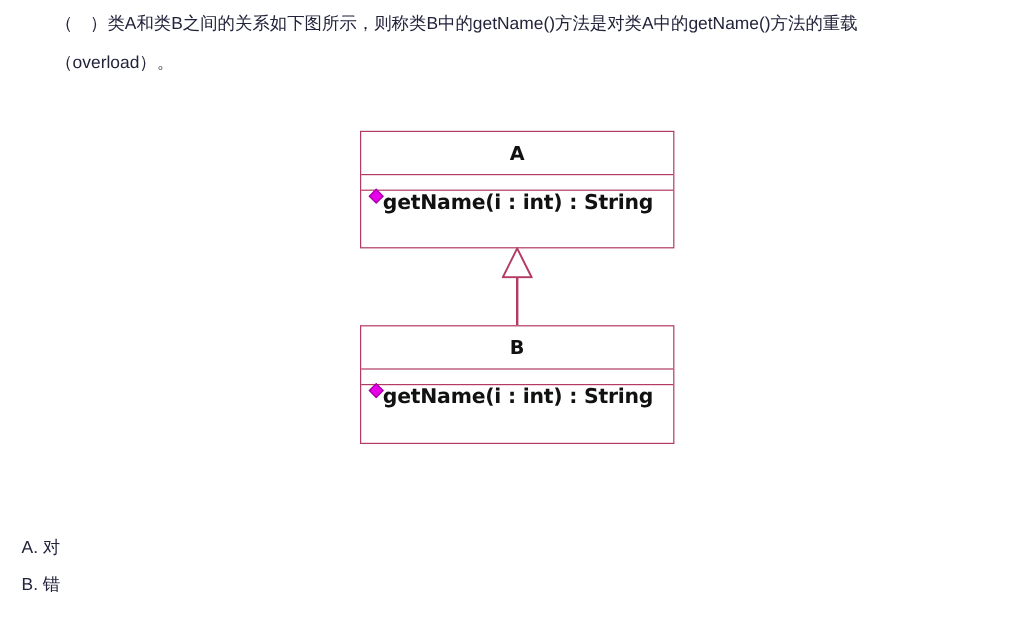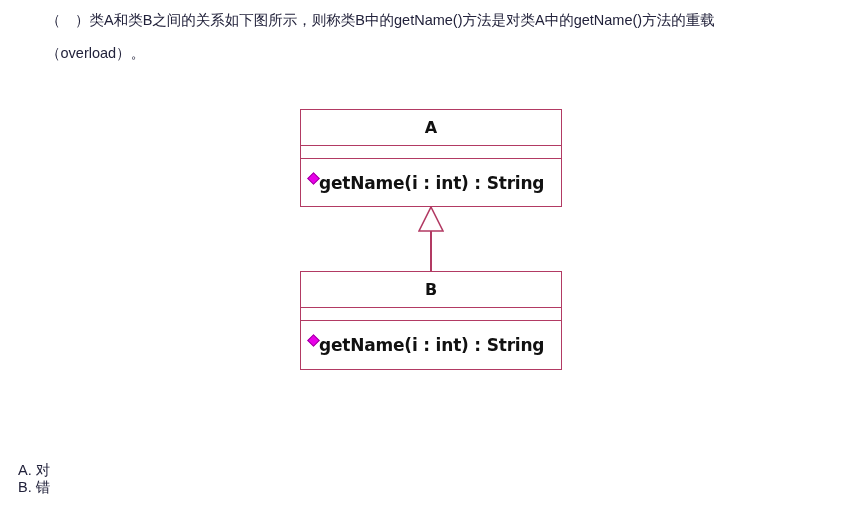--- a/index.html
+++ b/index.html
@@ -88,7 +88,7 @@
     height: 47px;
     box-sizing: border-box;
     display: flex;
-    align-items: center;
+    align-items: flex-start;
     padding-left: 8px;
   }
 

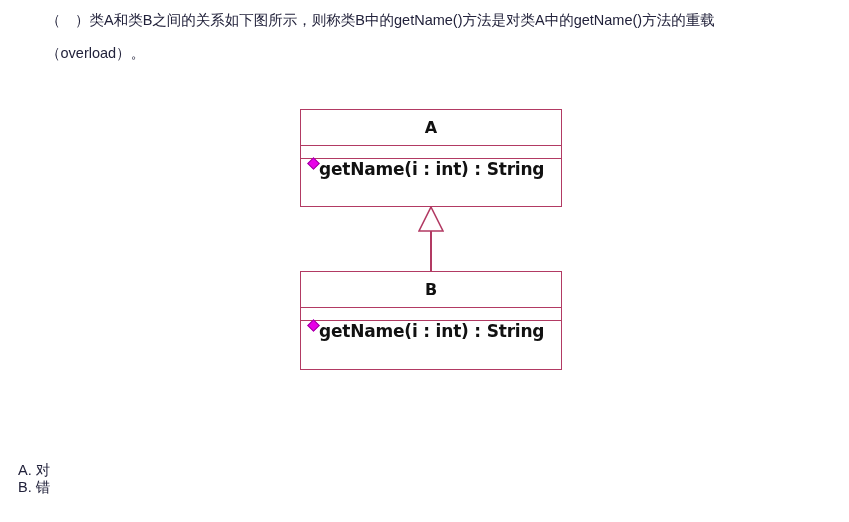--- a/index.html
+++ b/index.html
@@ -144,7 +144,7 @@
     color: #22223b;
     white-space: nowrap;
   }
-  #answer-option-a { top: 461px; }
+  #answer-option-a { top: 447px; }
   #answer-option-b { top: 478px; }
 </style>
 </head>

